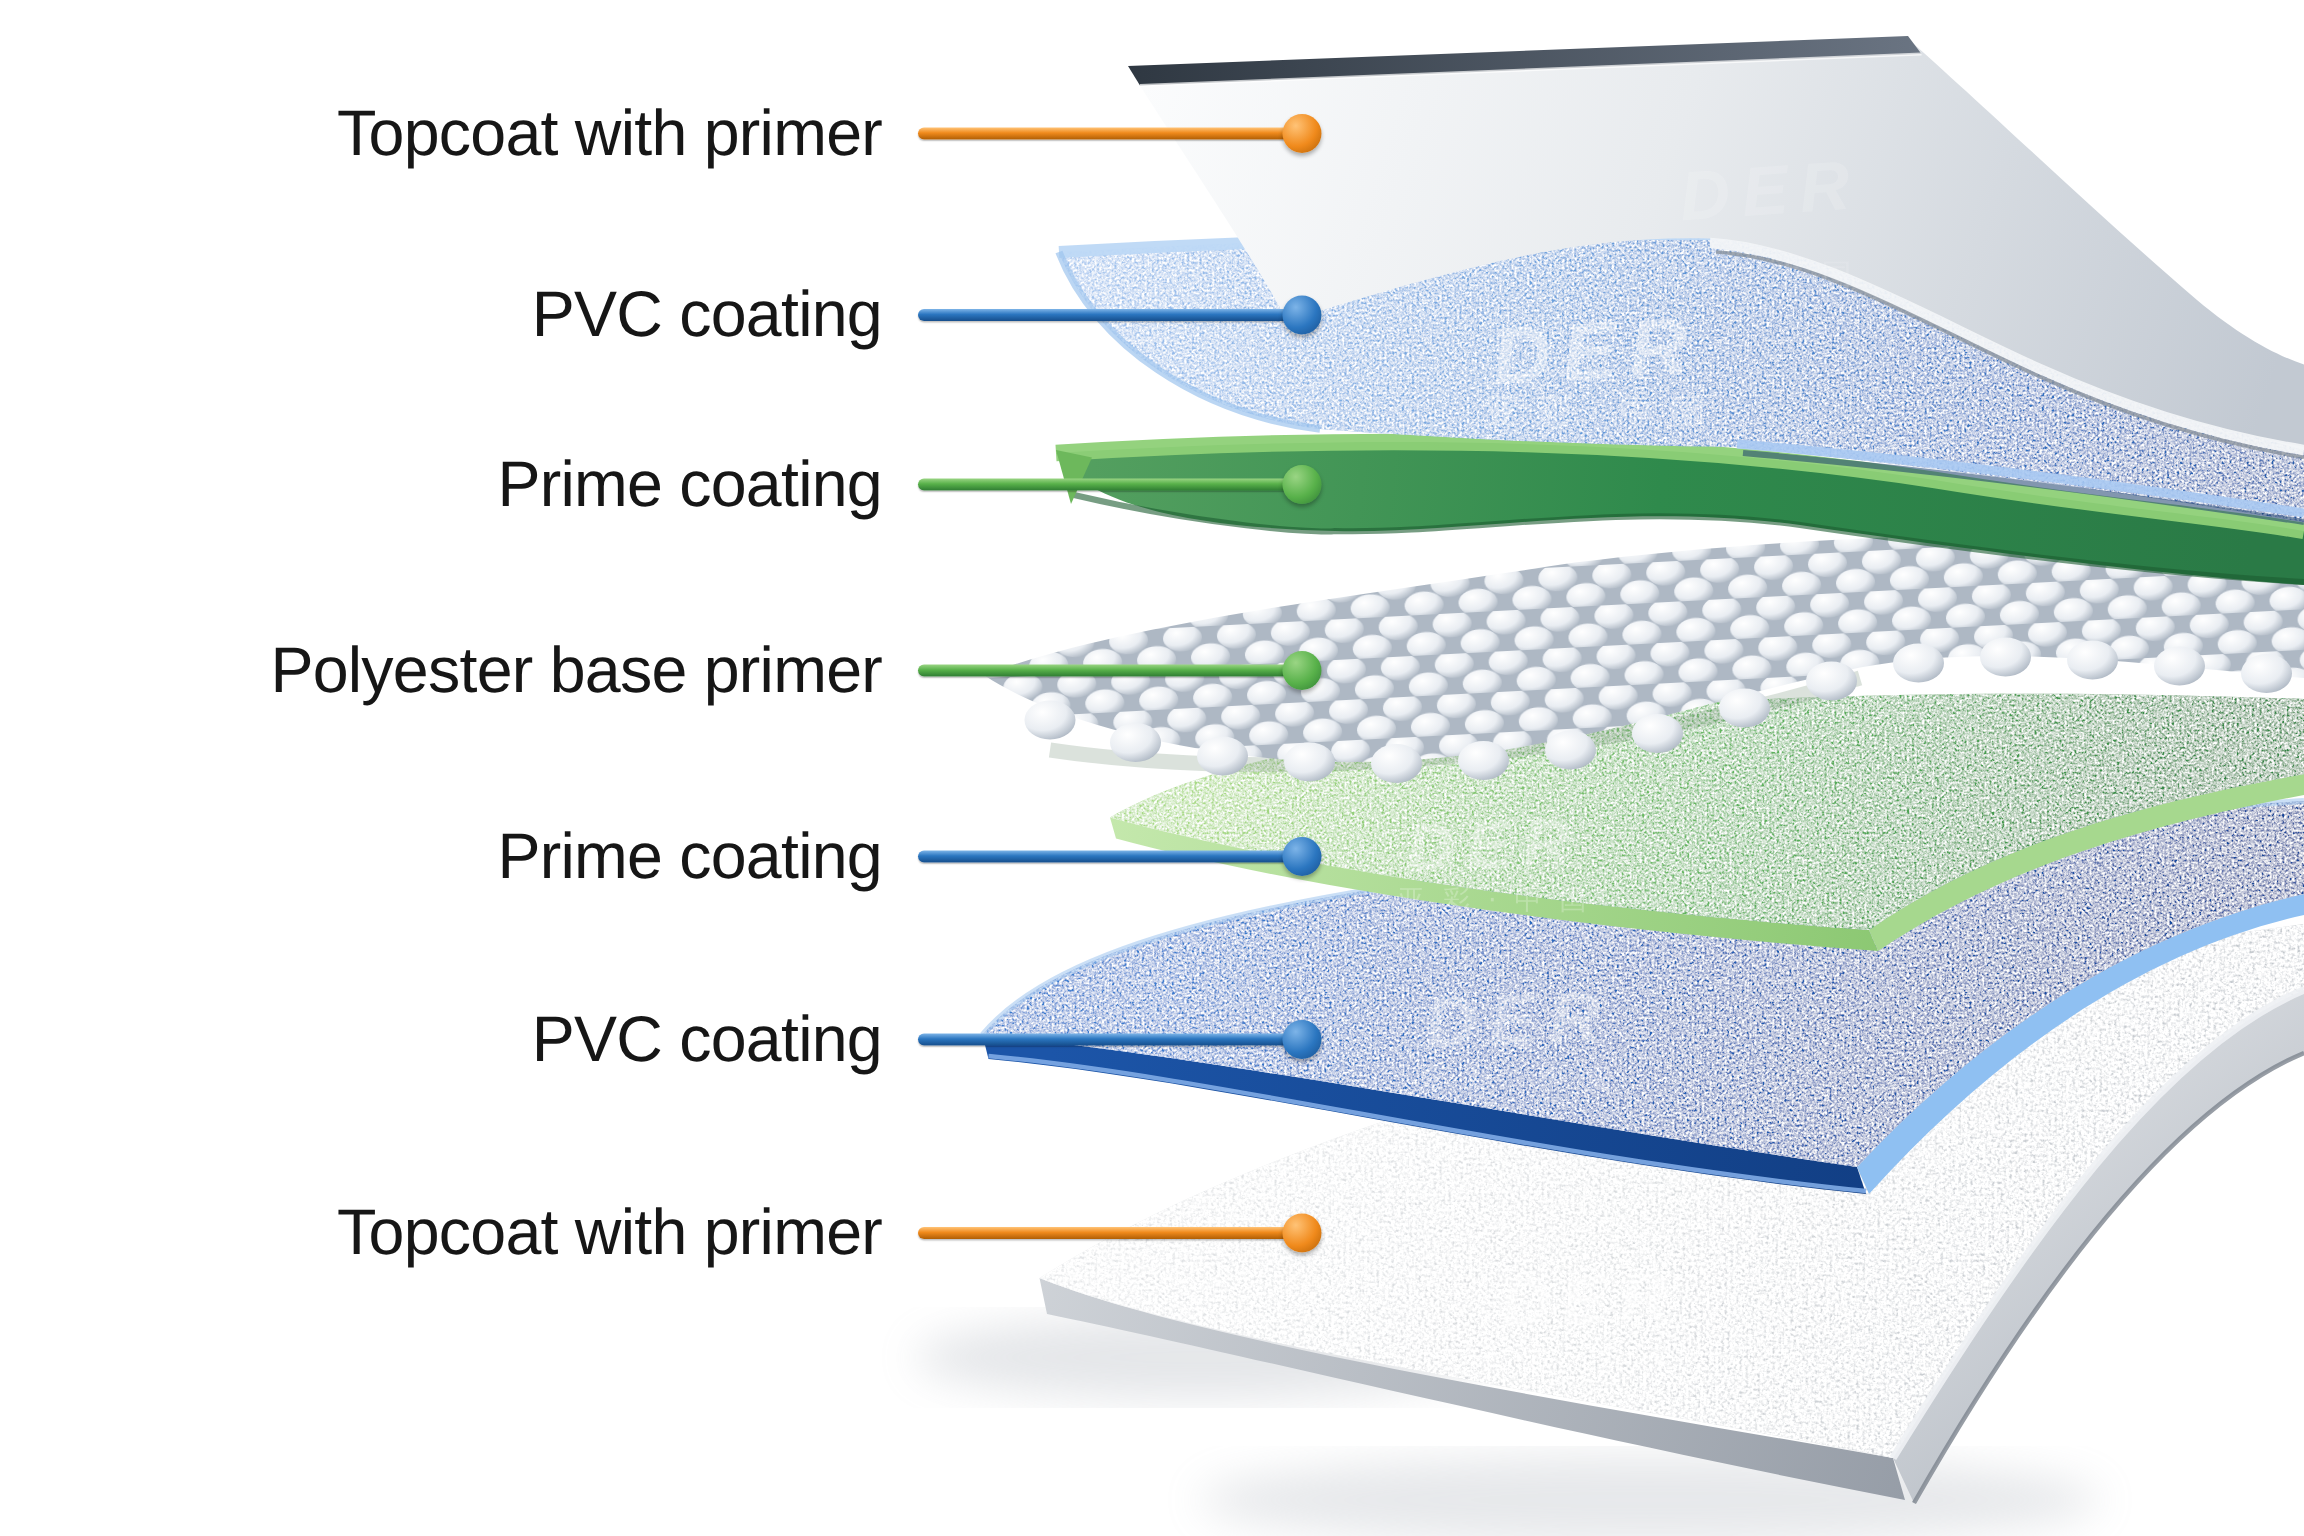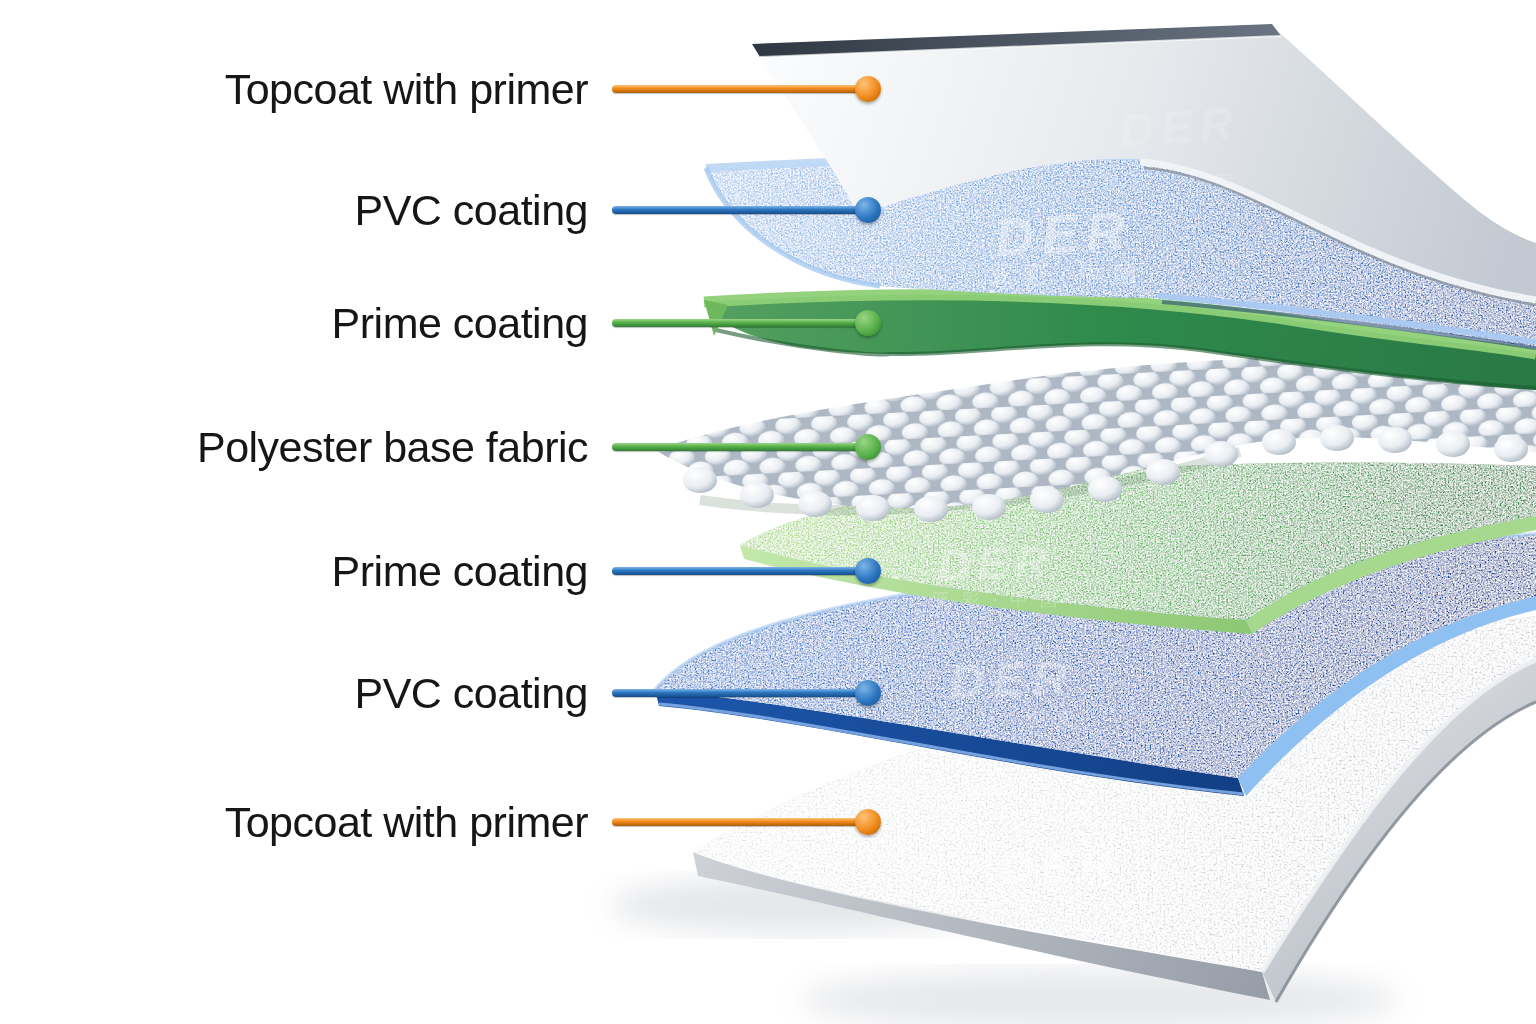--- a/index.html
+++ b/index.html
@@ -235,7 +235,7 @@
       <div class="ball" style="background: radial-gradient(circle at 34% 30%, rgb(154, 213, 132) 0%, rgb(88, 177, 74) 55%, rgb(47, 125, 51) 100%);"></div>
     </div>
     <div class="row r4">
-      <div class="callout-label" style="color: rgb(22, 22, 22);">Polyester base fabric</div>
+      <div class="callout-label" style="color: rgb(22, 22, 22);">Polyester base primer</div>
       <div class="pointer" style="background: linear-gradient(rgb(154, 213, 132) 0%, rgb(88, 177, 74) 45%, rgb(47, 125, 51) 100%);"></div>
       <div class="ball" style="background: radial-gradient(circle at 34% 30%, rgb(154, 213, 132) 0%, rgb(88, 177, 74) 55%, rgb(47, 125, 51) 100%);"></div>
     </div>

